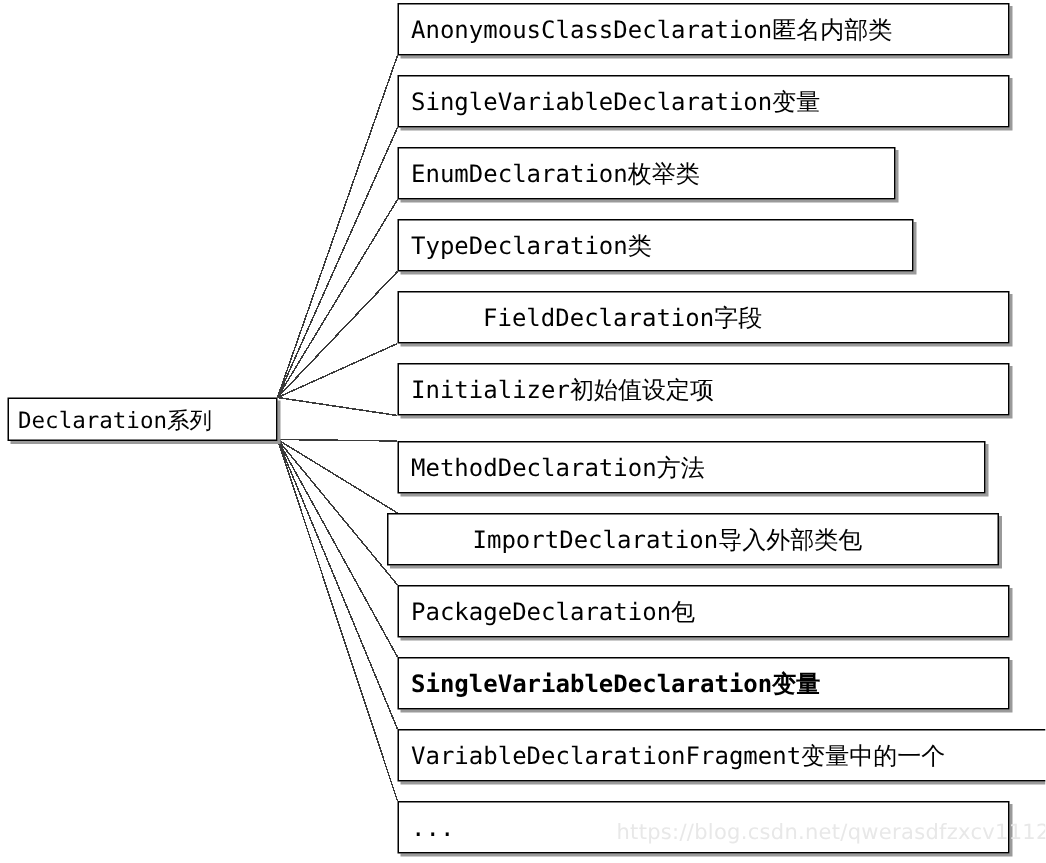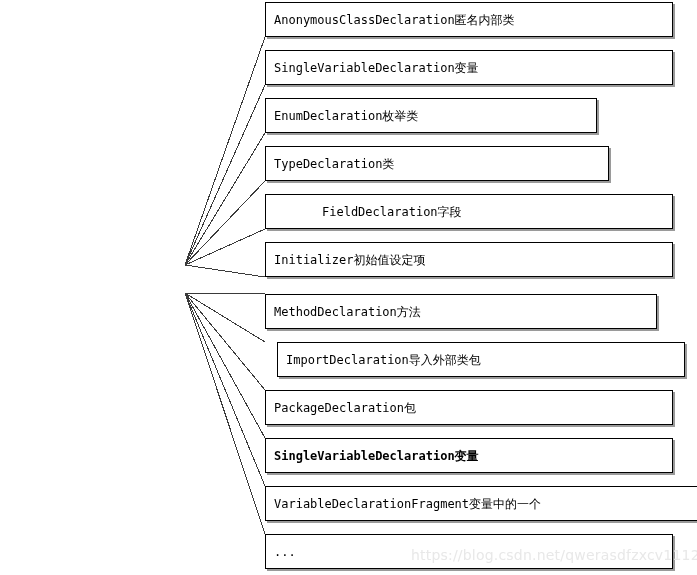--- a/index.html
+++ b/index.html
@@ -41,7 +41,7 @@
     display: inline-block;
     padding-left: 8px;
     font-family: "DejaVu Sans Mono", monospace;
-    font-size: 12px;
+    font-size: 16px;
     line-height: 18px;
     color: #000000;
     letter-spacing: 0px;

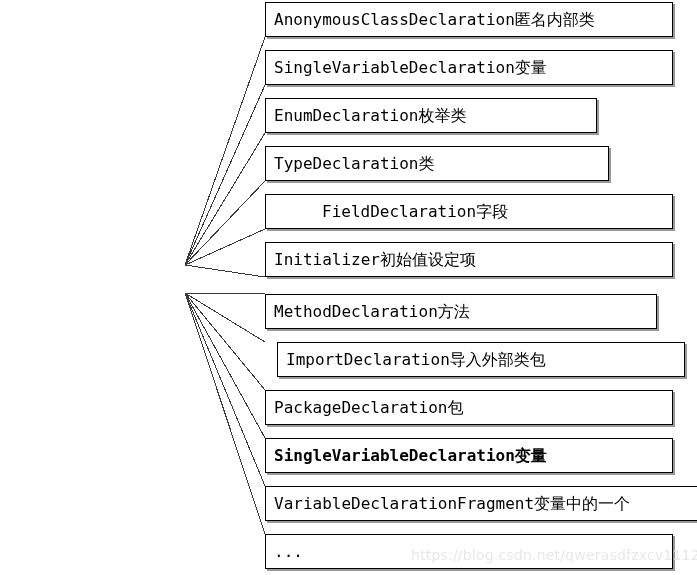--- a/index.html
+++ b/index.html
@@ -95,6 +95,9 @@
       <line x1="185" y1="293" x2="265" y2="534" stroke="#3a3a3a" stroke-width="1" shape-rendering="crispEdges"></line>
     </svg>
 
+  <div class="node" id="root-node">
+    <span class="lbl">Declaration系列</span>
+  </div>
 
   <div id="leaf-layer">
       <div class="node leaf" style="left: 265px; top: 2px; width: 408px;">

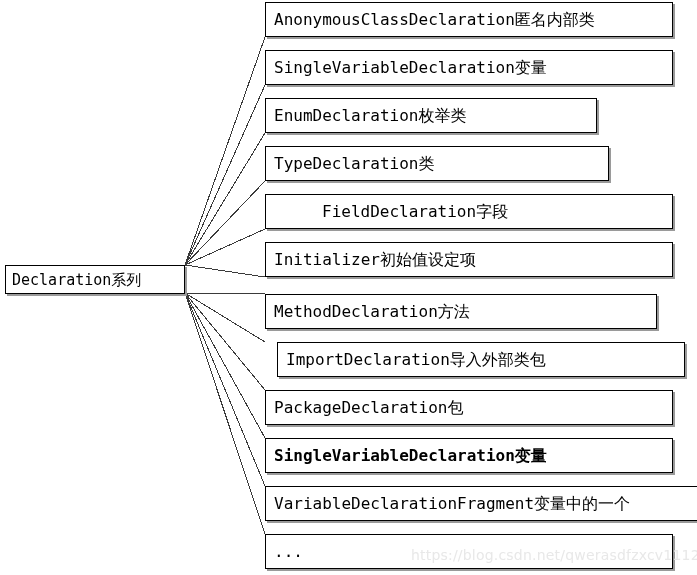--- a/index.html
+++ b/index.html
@@ -121,7 +121,7 @@
       <div class="node leaf" style="left: 265px; top: 294px; width: 392px;">
         <span class="lbl">MethodDeclaration方法</span>
       </div>
-      <div class="node leaf" style="left: 277px; top: 342px; width: 408px;">
+      <div class="node leaf" style="left: 258px; top: 342px; width: 408px; padding-left: 48px;">
         <span class="lbl">ImportDeclaration导入外部类包</span>
       </div>
       <div class="node leaf" style="left: 265px; top: 390px; width: 408px;">

